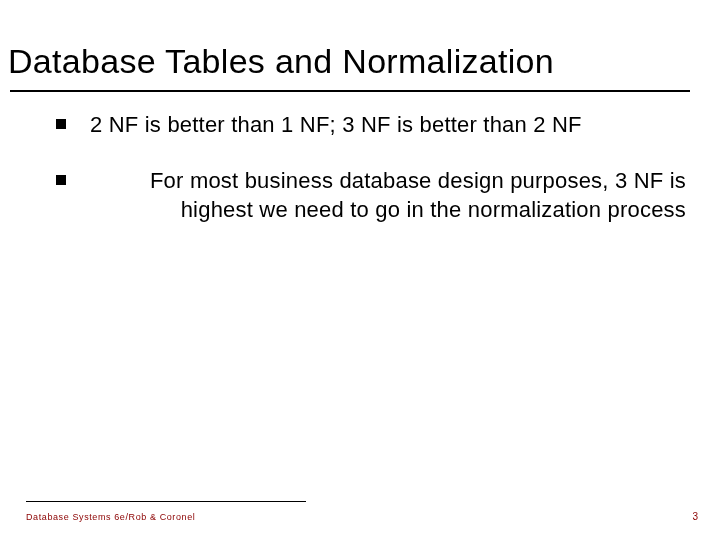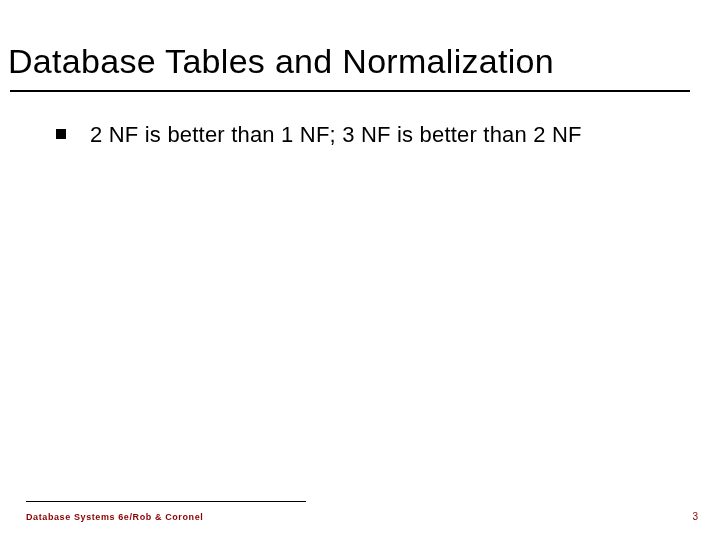--- a/index.html
+++ b/index.html
@@ -24,7 +24,7 @@
   .bullets {
     position: absolute;
     left: 56px;
-    top: 120px;
+    top: 110px;
     width: 630px;
     text-align: right;
   }

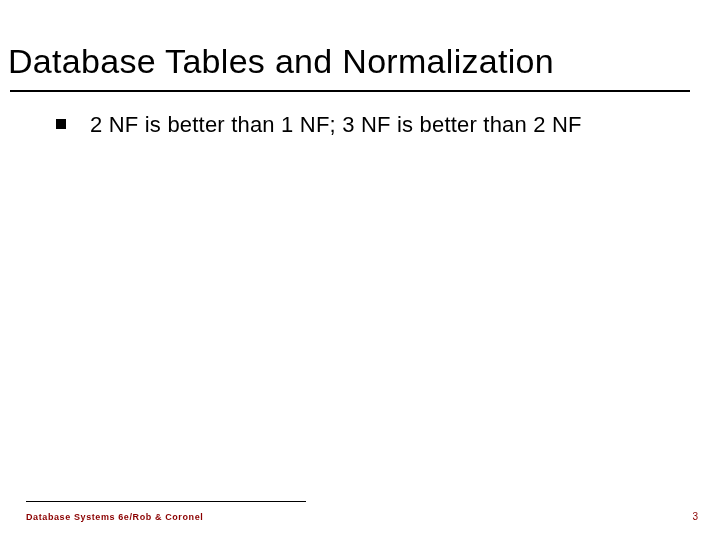--- a/index.html
+++ b/index.html
@@ -83,6 +83,10 @@
       <div class="sq"></div>
       <div class="txt">2 NF is better than 1 NF; 3 NF is better than 2 NF</div>
     </div>
+    <div class="item">
+      <div class="sq"></div>
+      <div class="txt">For most business database design purposes, 3 NF is highest we need to go in the normalization process</div>
+    </div>
   </div>
 
   <div class="footer-line"></div>

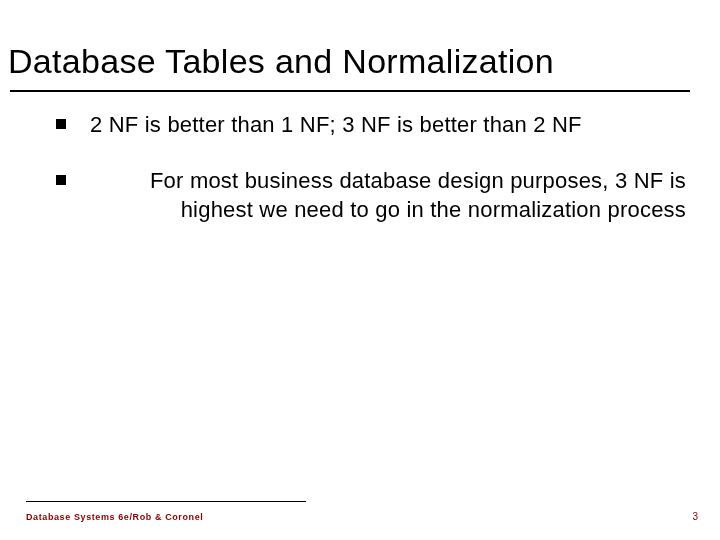--- a/index.html
+++ b/index.html
@@ -61,7 +61,6 @@
     font-size: 9px;
     color: #8b0000;
     letter-spacing: 0.6px;
-    font-weight: bold;
   }
   .page-num {
     position: absolute;

